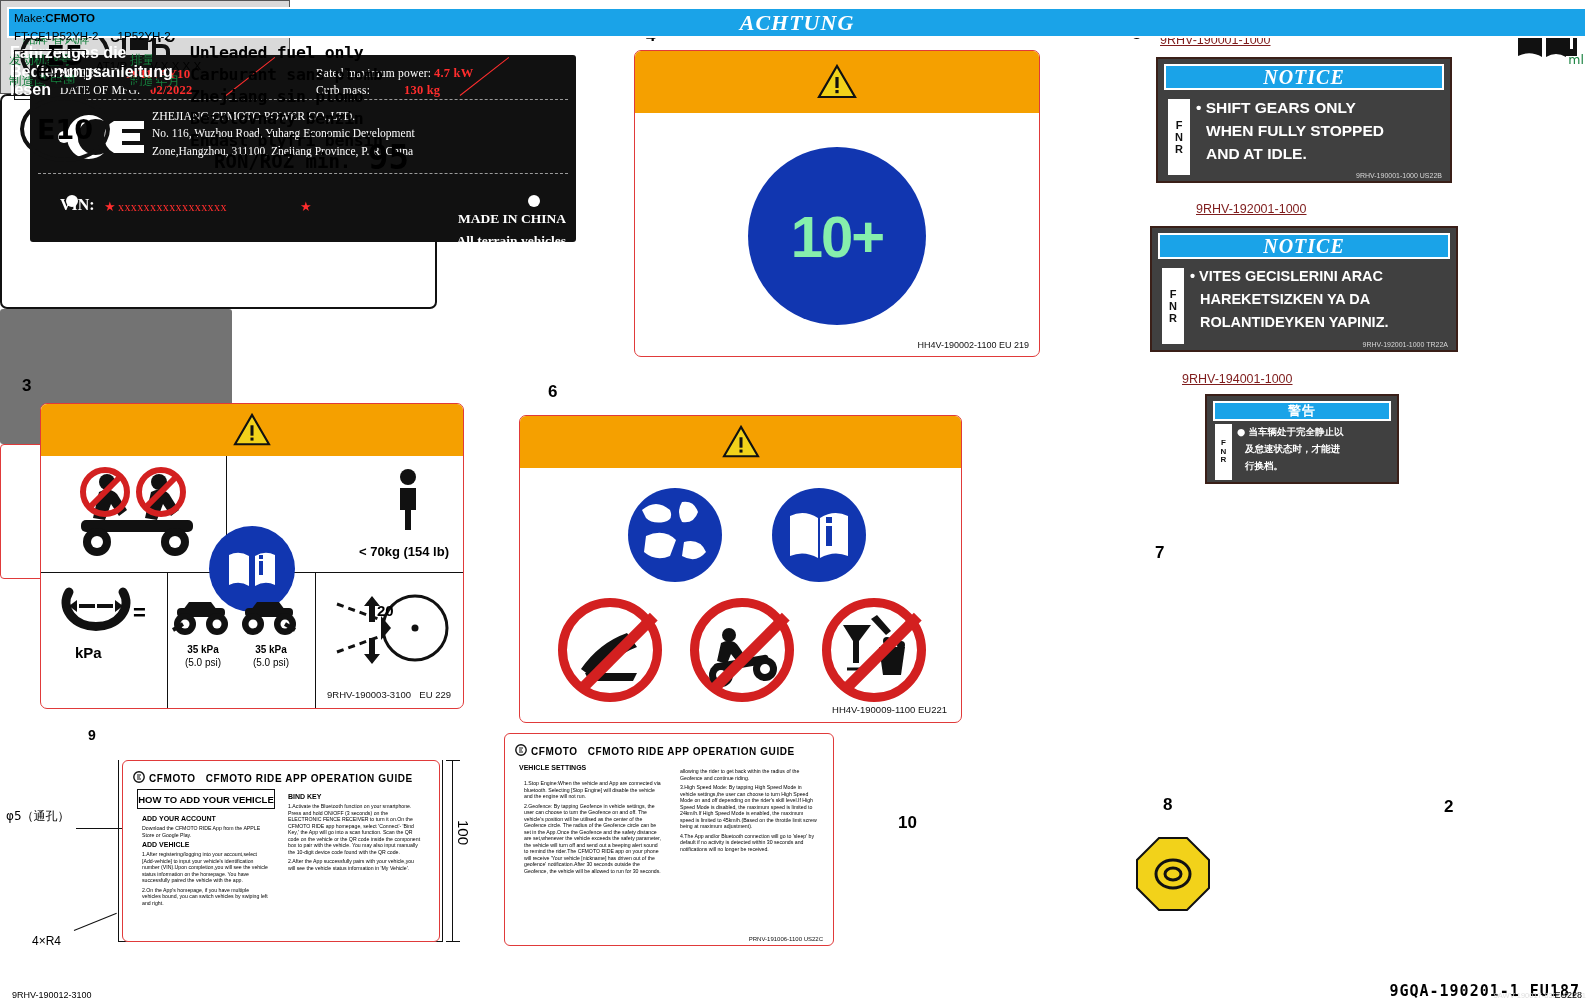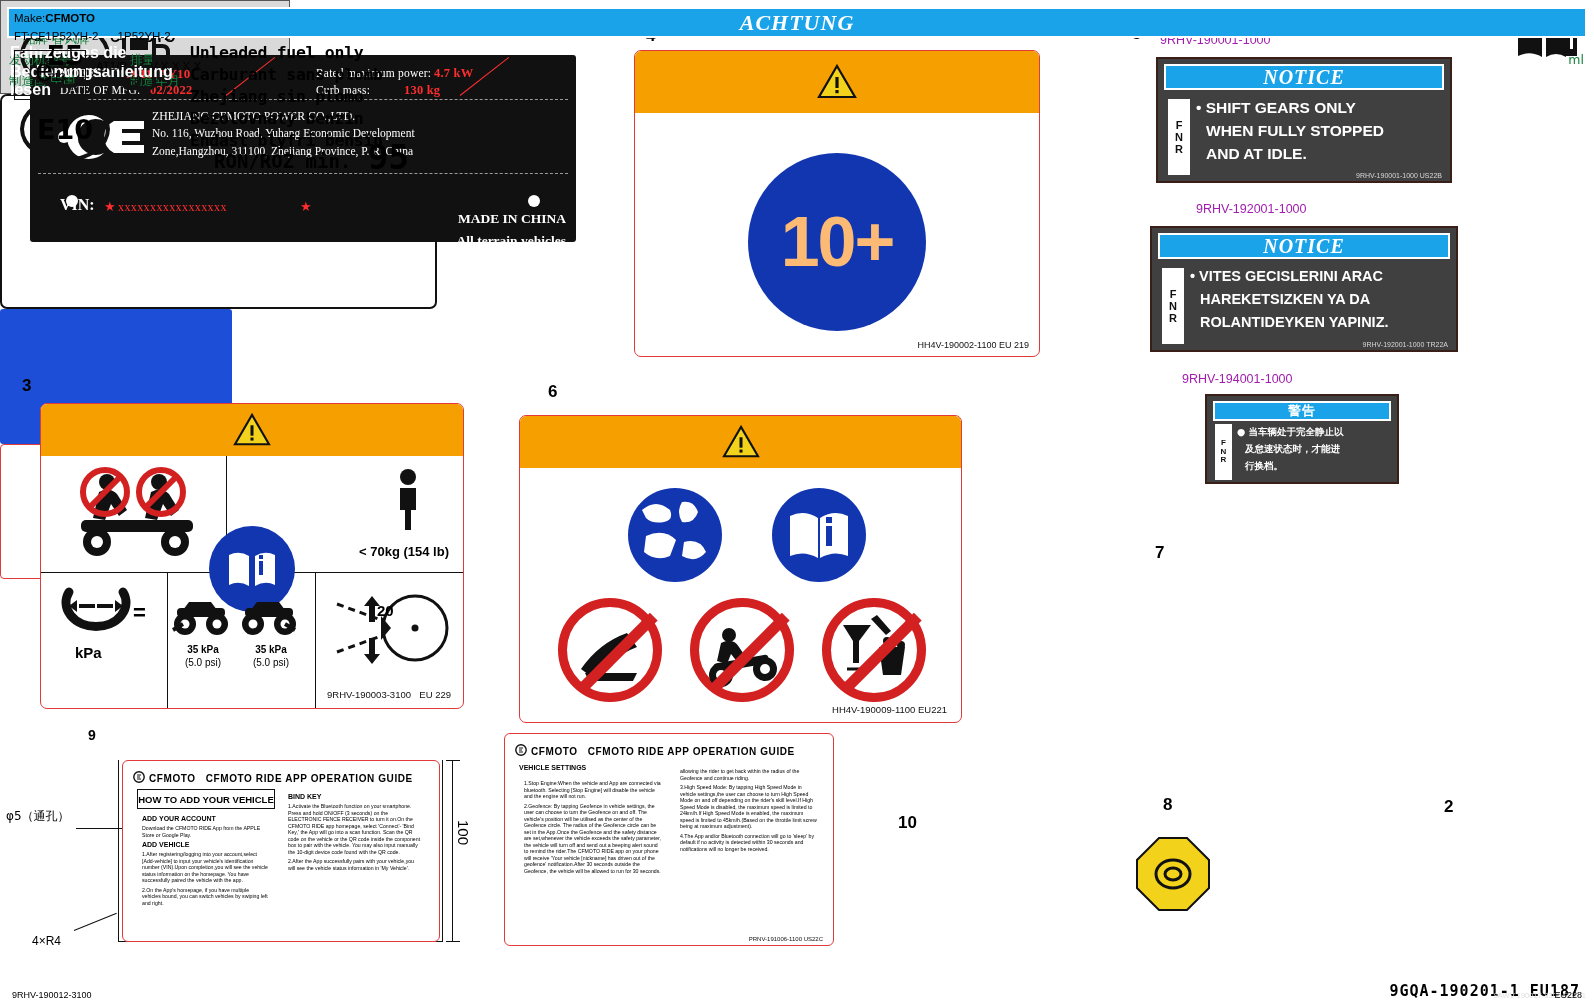--- a/index.html
+++ b/index.html
@@ -80,7 +80,7 @@
   .leader { position:absolute; background:#111; height:1px; }
 
   
-  #w10 { left:890px; top:815px; width:232px; height:135px; background:#1d4ed8; border-radius:3px; box-sizing:border-box; }
+  #w10 { left:890px; top:815px; width:232px; height:135px; background:#737373; border-radius:3px; box-sizing:border-box; }
   #achtungBar { position:absolute; left:7px; top:7px; right:7px; height:31px; background:#1aa3e8; border:2px solid #fff; box-sizing:border-box; display:flex; align-items:center; justify-content:center; }
   #achtungBar span { font-family:"Liberation Serif", serif; font-style:italic; font-weight:bold; font-size:22px; color:#fff; letter-spacing:1px; }
   #achtungTxt { position:absolute; left:10px; top:44px; right:8px; color:#fff; font-size:16px; font-weight:bold; line-height:1.16; }

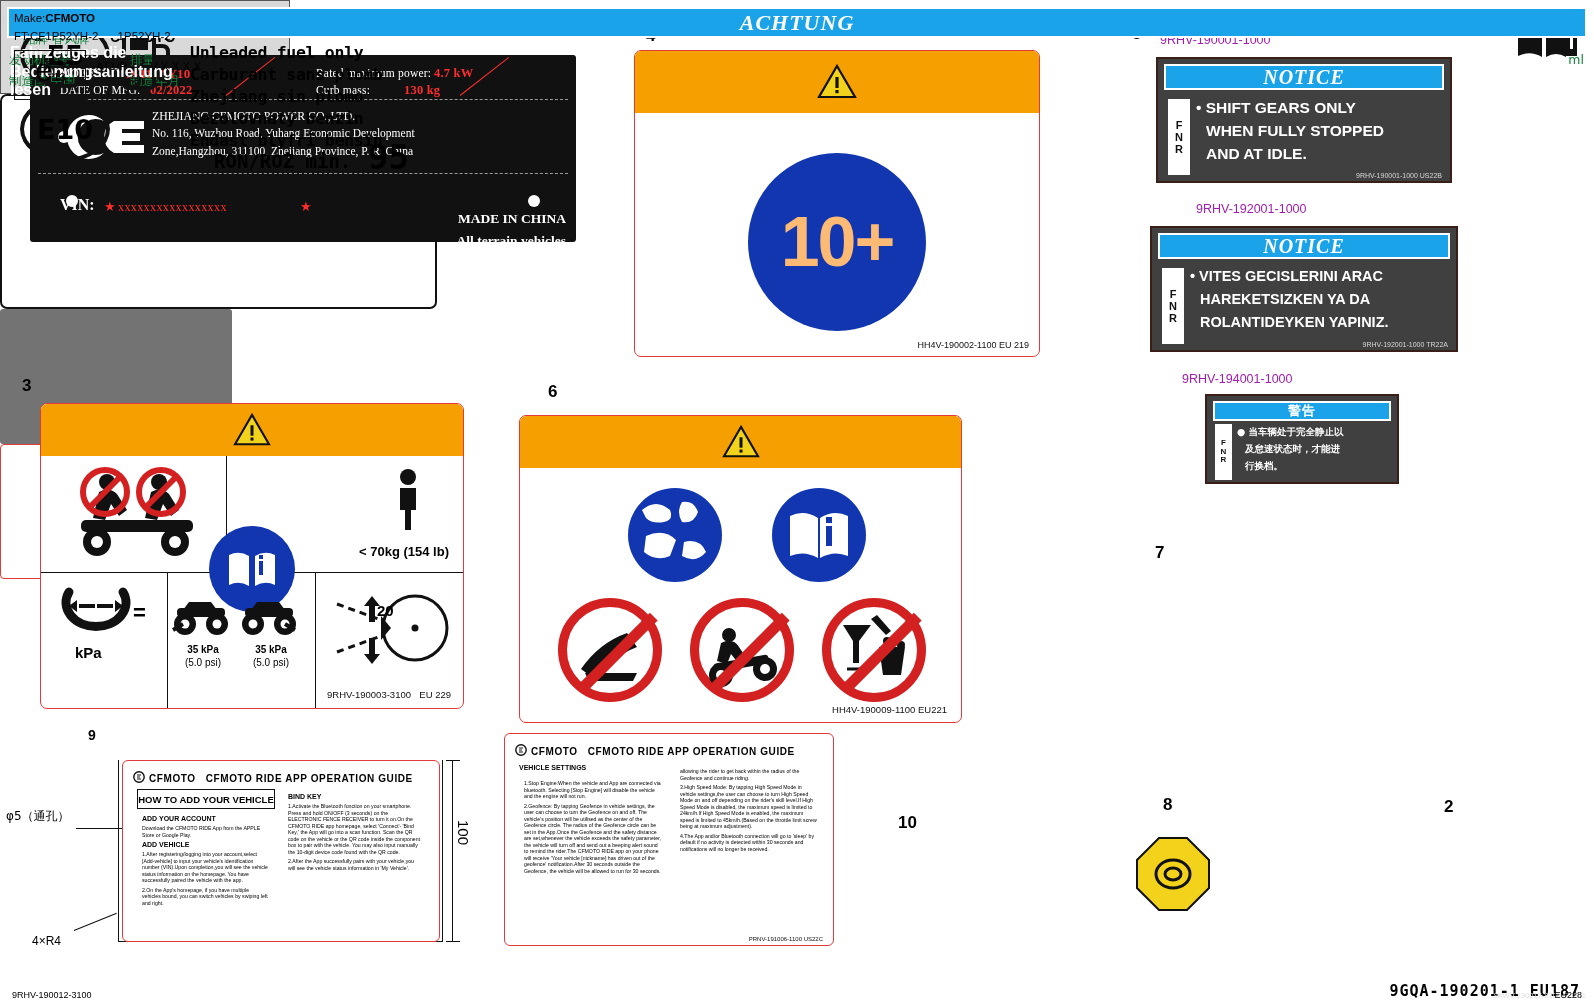--- a/index.html
+++ b/index.html
@@ -59,7 +59,7 @@
   .fnr b { font-size:11px; color:#111; line-height:1.12; font-family:"Liberation Sans", sans-serif; }
   .noticeText { position:absolute; color:#fff; font-size:15.5px; font-weight:bold; line-height:1.22; font-family:"Liberation Sans", sans-serif; }
   .noticeCode { position:absolute; right:8px; bottom:2px; color:#d8d8d8; font-size:7px; }
-  .smallcap { position:absolute; font-size:12.5px; color:#a21caf; }
+  .smallcap { position:absolute; font-size:12.5px; color:#7f1d1d;text-decoration:underline; }
 
   
   #w7 { left:1133px; top:565px; width:437px; height:215px; background:#fff; border:2px solid #111; border-radius:7px; box-sizing:border-box; }

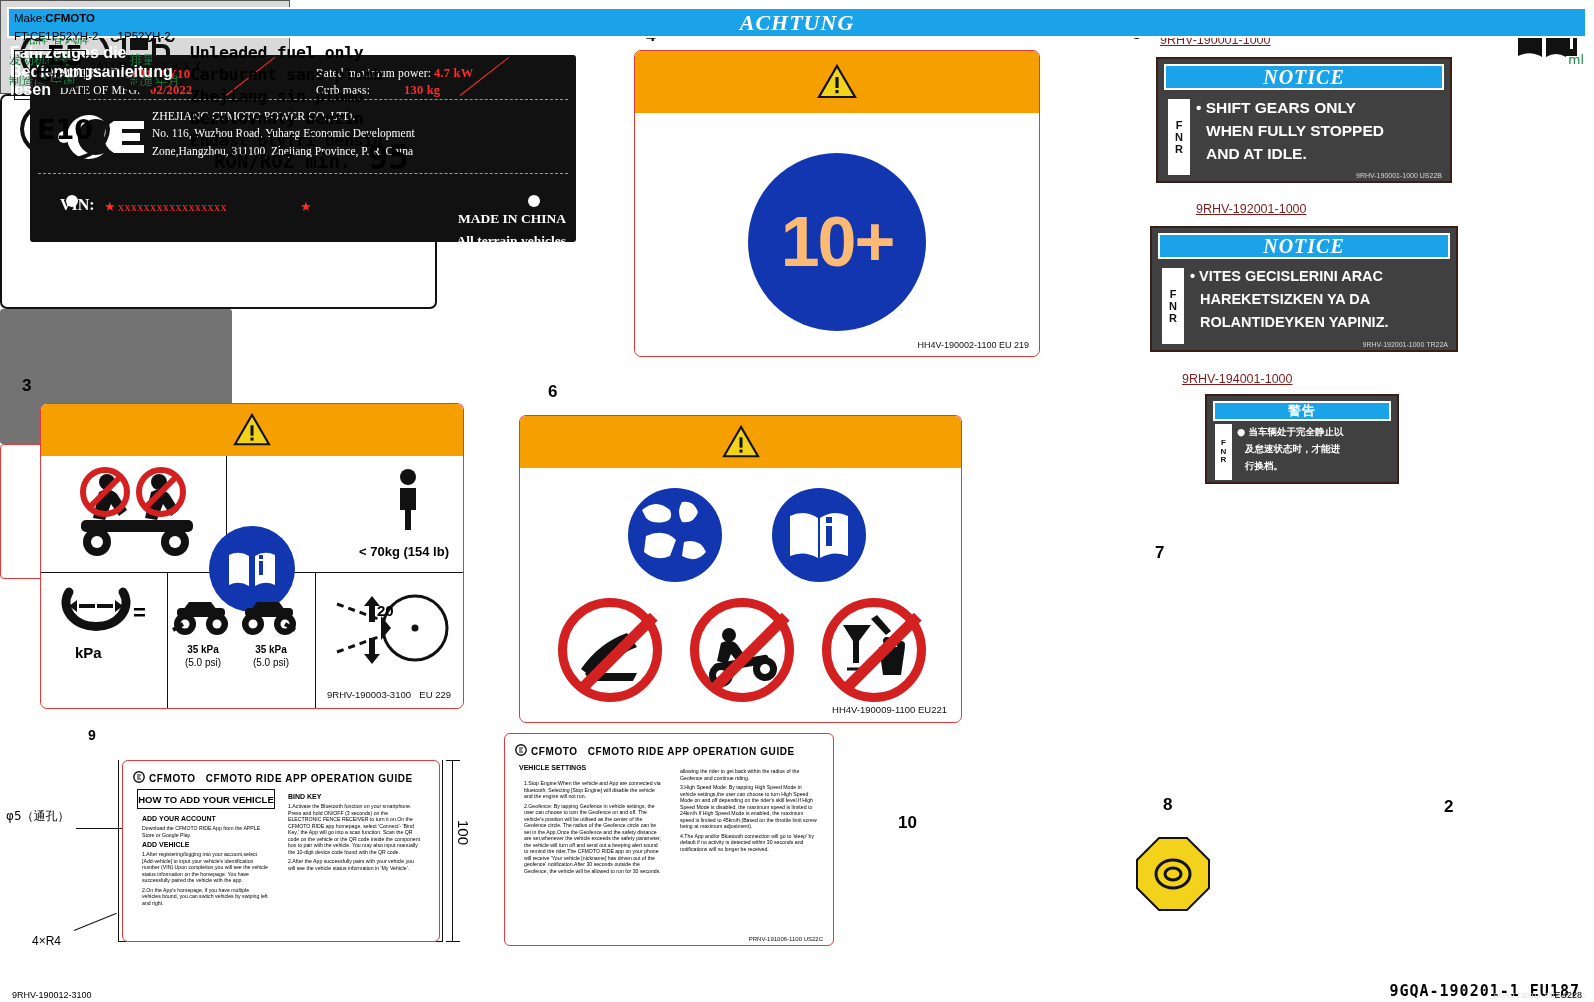--- a/index.html
+++ b/index.html
@@ -33,7 +33,7 @@
   
   #w4 { left:634px; top:50px; width:406px; height:307px; }
   #w4 .orangebar { height:62px; }
-  #circ10 { position:absolute; left:50%; transform:translateX(-50%); top:102px; width:178px; height:178px; border-radius:50%; background:#1136b0; color:#fdba74; display:flex; align-items:center; justify-content:center; font-size:70px; font-weight:bold; letter-spacing:-2px; }
+  #circ10 { position:absolute; left:50%; transform:translateX(-50%); top:96px; width:178px; height:178px; border-radius:50%; background:#1136b0; color:#86efac; display:flex; align-items:center; justify-content:center; font-size:58px; font-weight:bold; letter-spacing:-2px; }
 
   
   #w3 { left:40px; top:403px; width:424px; height:306px; }

